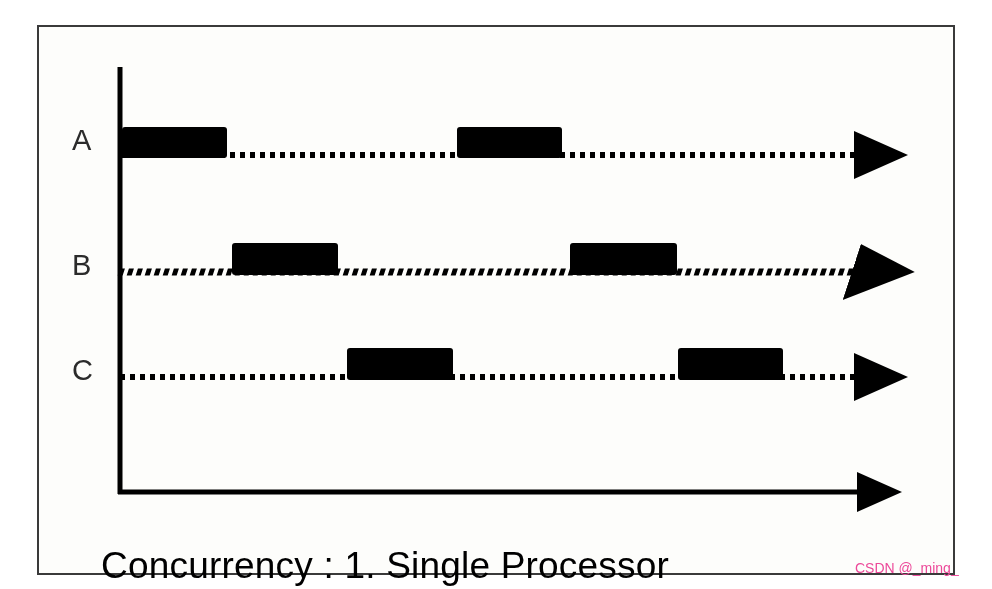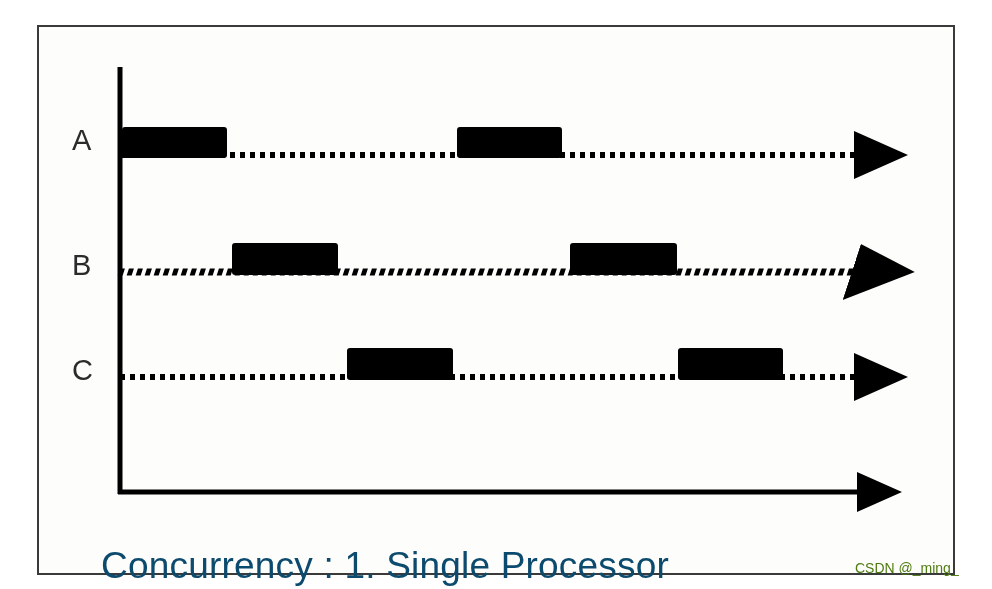--- a/index.html
+++ b/index.html
@@ -44,7 +44,7 @@
     left: 62px;
     top: 518px;
     font-size: 37px;
-    color: #0c4a6e;
+    color: #000000;
     font-family: "Liberation Sans", sans-serif;
     letter-spacing: 0.2px;
     white-space: nowrap;

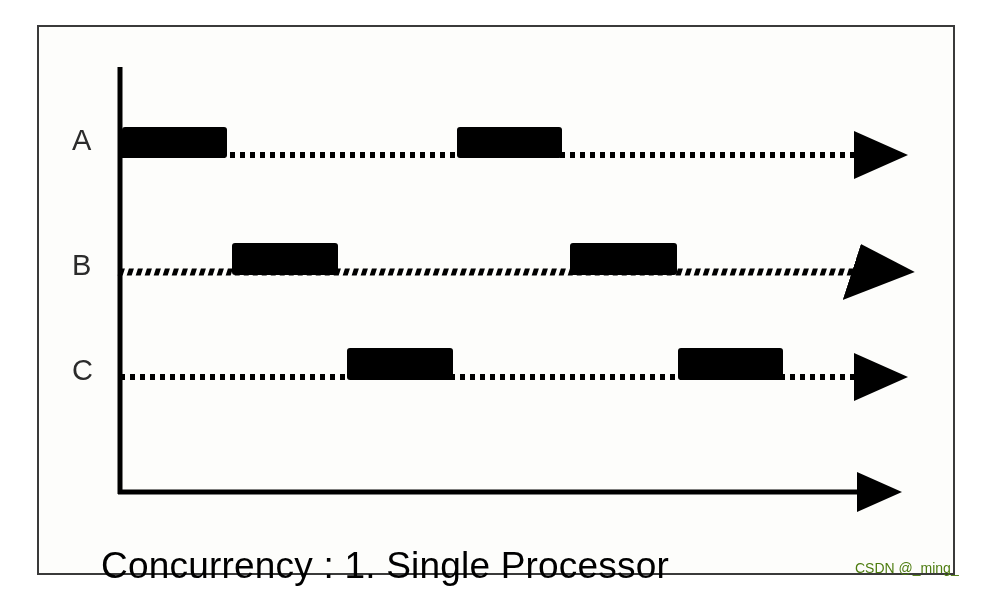--- a/index.html
+++ b/index.html
@@ -54,7 +54,7 @@
     left: 855px;
     top: 560px;
     font-size: 14px;
-    color: #4d7c0f;
+    color: #ec4899;
     font-family: "Liberation Sans", sans-serif;
     white-space: nowrap;
     user-select: none;

